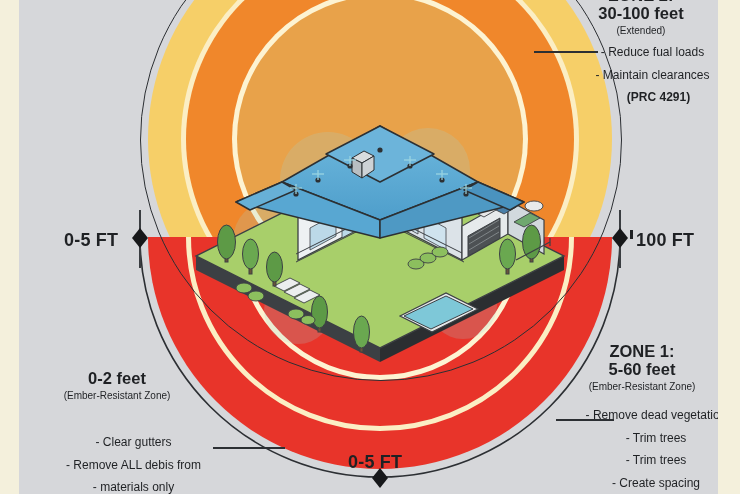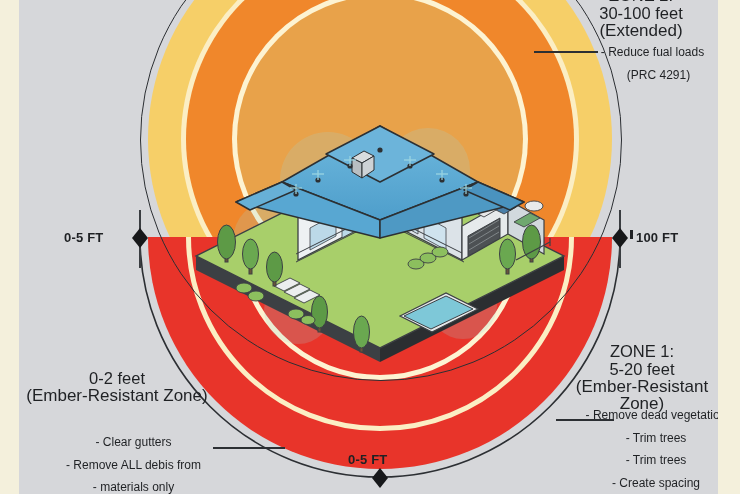--- a/index.html
+++ b/index.html
@@ -81,7 +81,7 @@
   
   .txt{position:absolute;z-index:38;color:#1f2124;}
   .ft-label{font-size:13px;font-weight:bold;letter-spacing:.2px;}
-  .zone-title{font-size:16.5px;font-weight:normal;line-height:18px;text-align:center;}
+  .zone-title{font-size:16.5px;font-weight:bold;line-height:18px;text-align:center;}
   .zone-sub{font-size:17px;line-height:17px;text-align:center;}
   .bullet{font-size:12px;line-height:22.5px;white-space:nowrap;text-align:center;}
   .bullet.ind{padding-left:12px;}

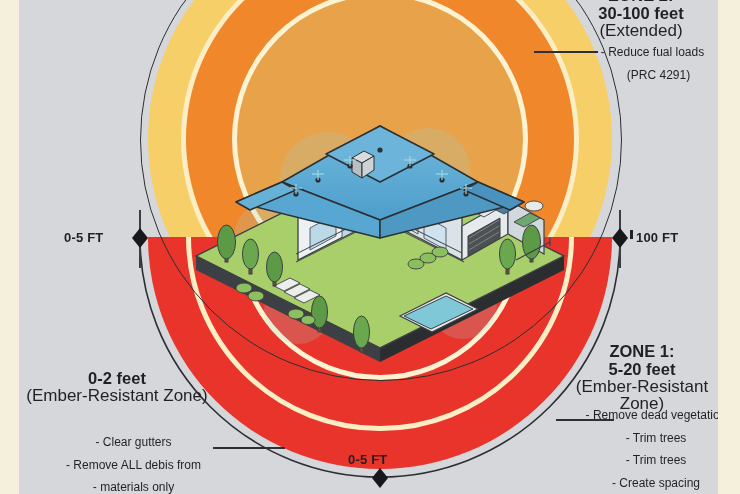--- a/index.html
+++ b/index.html
@@ -82,7 +82,7 @@
   .txt{position:absolute;z-index:38;color:#1f2124;}
   .ft-label{font-size:13px;font-weight:bold;letter-spacing:.2px;}
   .zone-title{font-size:16.5px;font-weight:bold;line-height:18px;text-align:center;}
-  .zone-sub{font-size:17px;line-height:17px;text-align:center;}
+  .zone-sub{font-size:10px;line-height:17px;text-align:center;}
   .bullet{font-size:12px;line-height:22.5px;white-space:nowrap;text-align:center;}
   .bullet.ind{padding-left:12px;}
   .tiny-tick{position:absolute;width:3px;height:9px;background:#1f2124;z-index:38;}

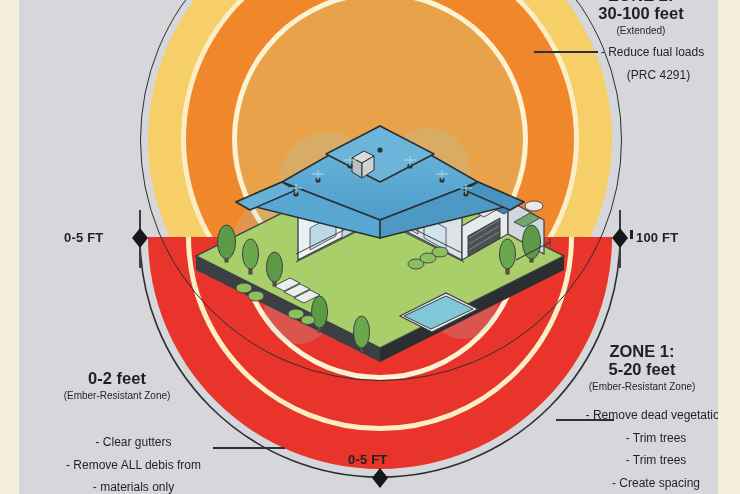--- a/index.html
+++ b/index.html
@@ -306,6 +306,7 @@
   </div>
   <div class="txt" style="left:570px;top:41px;width:165px;">
     <div class="bullet">- Reduce fual loads</div>
+    <div class="bullet">- Maintain clearances</div>
     <div class="bullet ind">(PRC 4291)</div>
   </div>
 

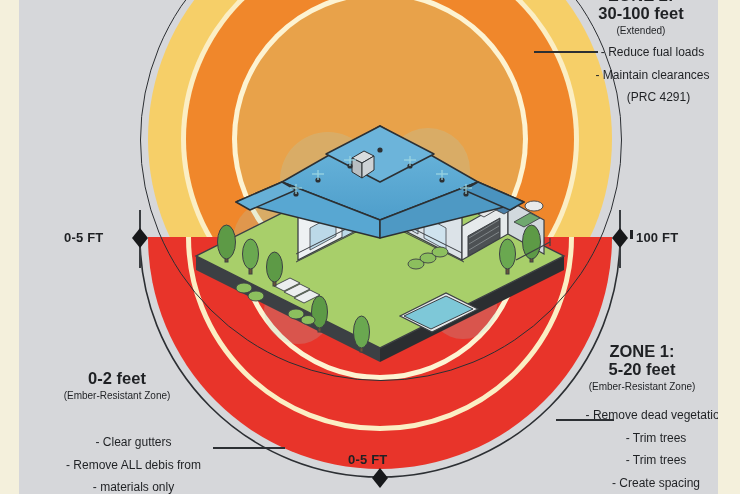--- a/index.html
+++ b/index.html
@@ -84,7 +84,7 @@
   .zone-title{font-size:16.5px;font-weight:bold;line-height:18px;text-align:center;}
   .zone-sub{font-size:10px;line-height:17px;text-align:center;}
   .bullet{font-size:12px;line-height:22.5px;white-space:nowrap;text-align:center;}
-  .bullet.ind{padding-left:12px;}
+  .bullet.ind{padding-left:12px;font-weight:bold;}
   .tiny-tick{position:absolute;width:3px;height:9px;background:#1f2124;z-index:38;}
 </style>
 </head>

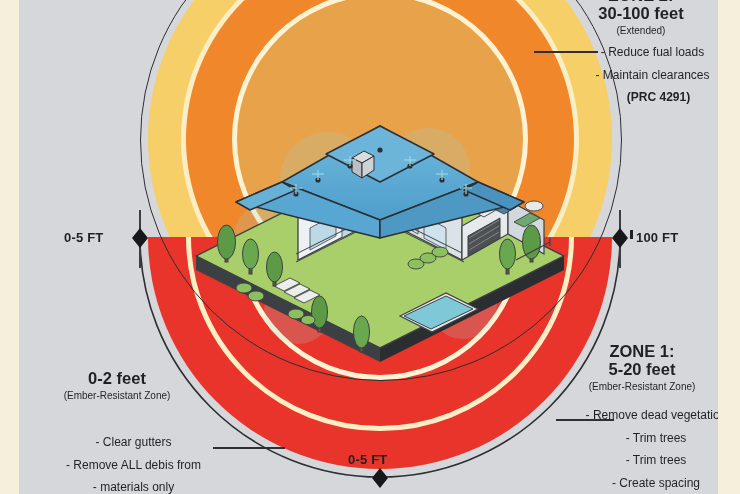--- a/index.html
+++ b/index.html
@@ -80,7 +80,7 @@
 
   
   .txt{position:absolute;z-index:38;color:#1f2124;}
-  .ft-label{font-size:13px;font-weight:bold;letter-spacing:.2px;}
+  .ft-label{font-size:18px;font-weight:bold;letter-spacing:.2px;}
   .zone-title{font-size:16.5px;font-weight:bold;line-height:18px;text-align:center;}
   .zone-sub{font-size:10px;line-height:17px;text-align:center;}
   .bullet{font-size:12px;line-height:22.5px;white-space:nowrap;text-align:center;}

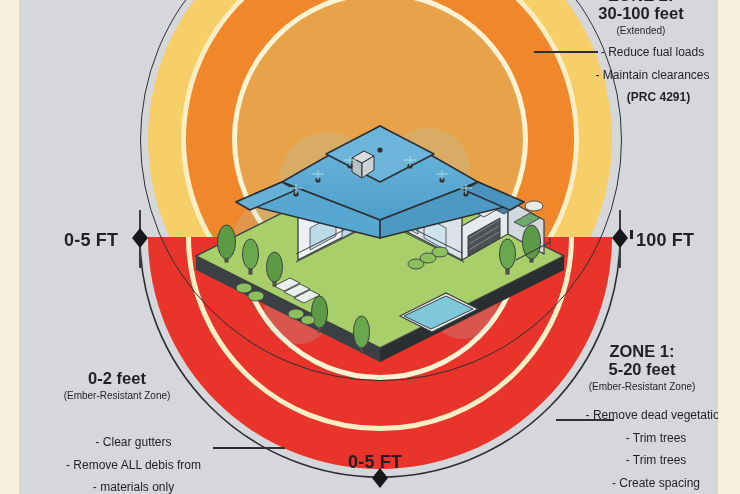--- a/index.html
+++ b/index.html
@@ -312,7 +312,7 @@
 
   <div class="txt" style="left:566px;top:342px;width:152px;">
     <div class="zone-title">ZONE 1:</div>
-    <div class="zone-title">5-20 feet</div>
+    <div class="zone-title">5-60 feet</div>
     <div class="zone-sub">(Ember-Resistant Zone)</div>
   </div>
   <div class="txt" style="left:572px;top:404px;width:168px;">

